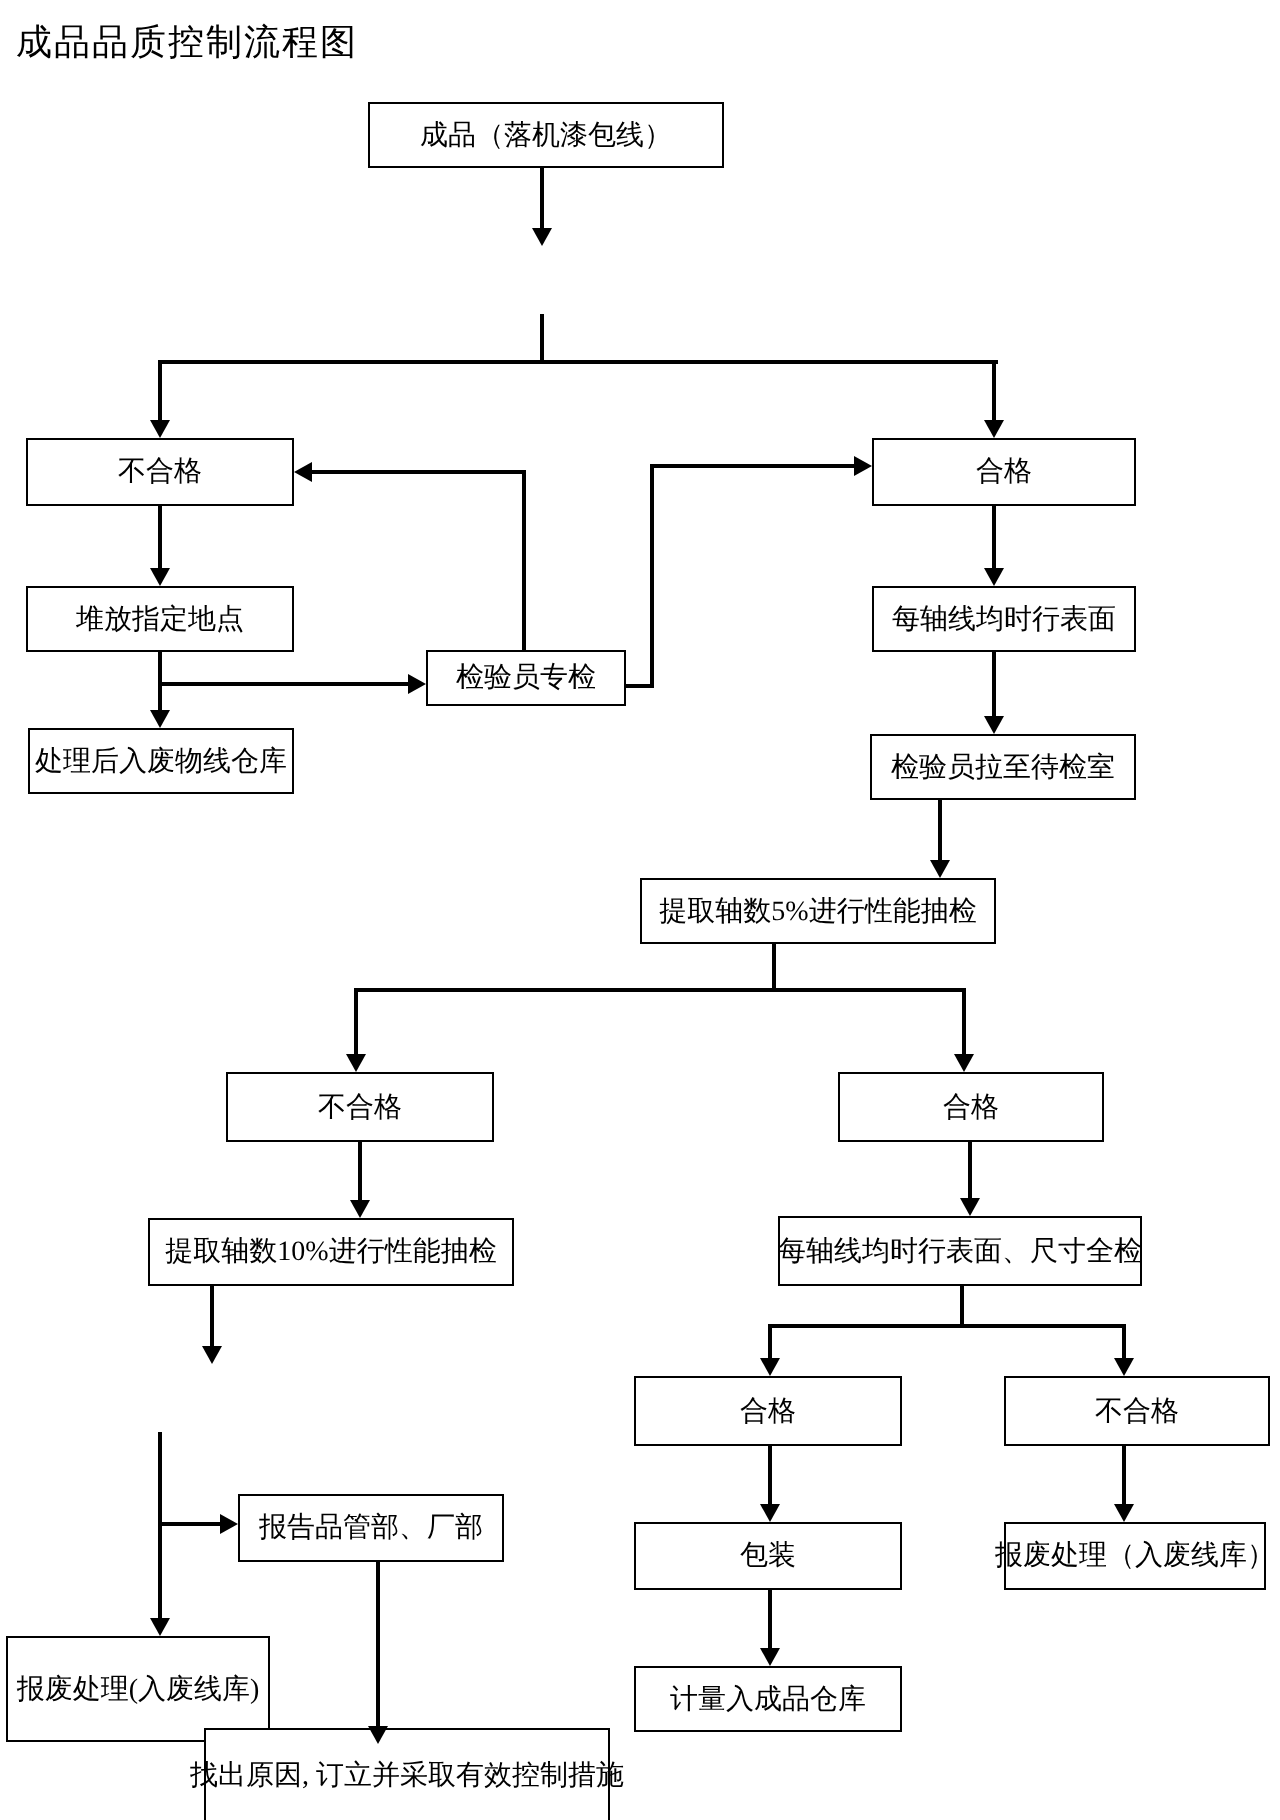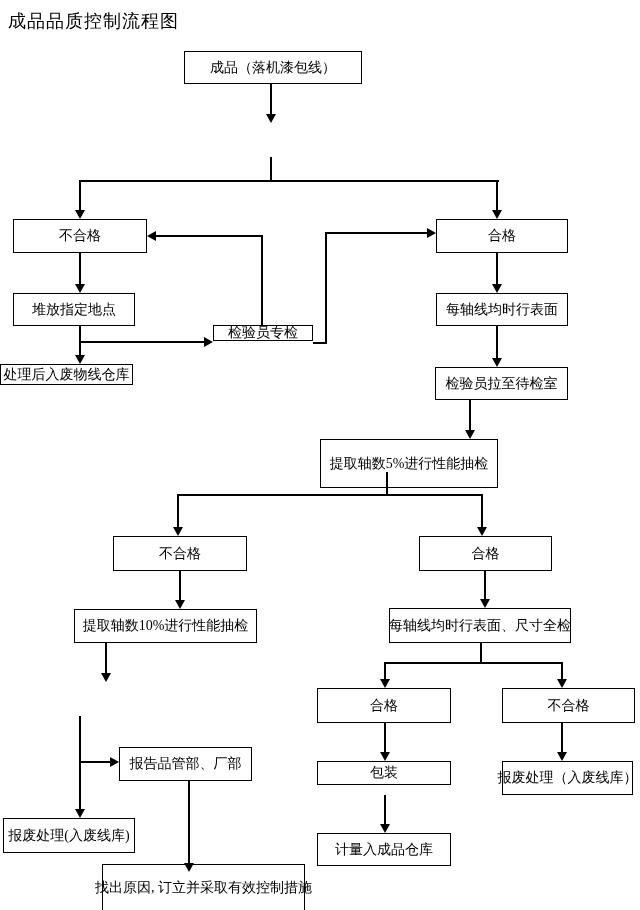--- a/index.html
+++ b/index.html
@@ -47,7 +47,7 @@
 
   <div class="node" style="left:184px;top:51px;width:178px;height:33px">成品（落机漆包线）</div>
   <div class="node" style="left:13px;top:219px;width:134px;height:34px">不合格</div>
-  <div class="node" style="left:13px;top:293px;width:122px;height:33px">堆放指定地点</div>
+  <div class="node" style="left:13px;top:293px;width:134px;height:33px">堆放指定地点</div>
   <div class="node" style="left:0;top:364px;width:133px;height:21px">处理后入废物线仓库</div>
   <div class="node" style="left:213px;top:325px;width:100px;height:16px">检验员专检</div>
   <div class="node" style="left:436px;top:219px;width:132px;height:34px">合格</div>

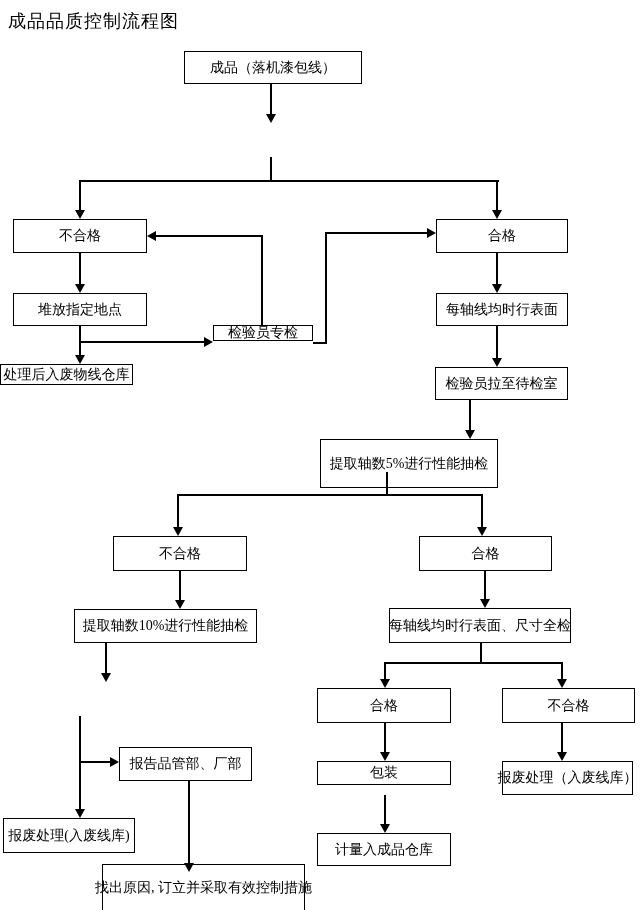--- a/index.html
+++ b/index.html
@@ -49,7 +49,7 @@
   <div class="node" style="left:13px;top:219px;width:134px;height:34px">不合格</div>
   <div class="node" style="left:13px;top:293px;width:134px;height:33px">堆放指定地点</div>
   <div class="node" style="left:0;top:364px;width:133px;height:21px">处理后入废物线仓库</div>
-  <div class="node" style="left:213px;top:325px;width:100px;height:16px">检验员专检</div>
+  <div class="node" style="left:213px;top:325px;width:100px;height:28px">检验员专检</div>
   <div class="node" style="left:436px;top:219px;width:132px;height:34px">合格</div>
   <div class="node" style="left:436px;top:293px;width:132px;height:33px">每轴线均时行表面</div>
   <div class="node" style="left:435px;top:367px;width:133px;height:33px">检验员拉至待检室</div>

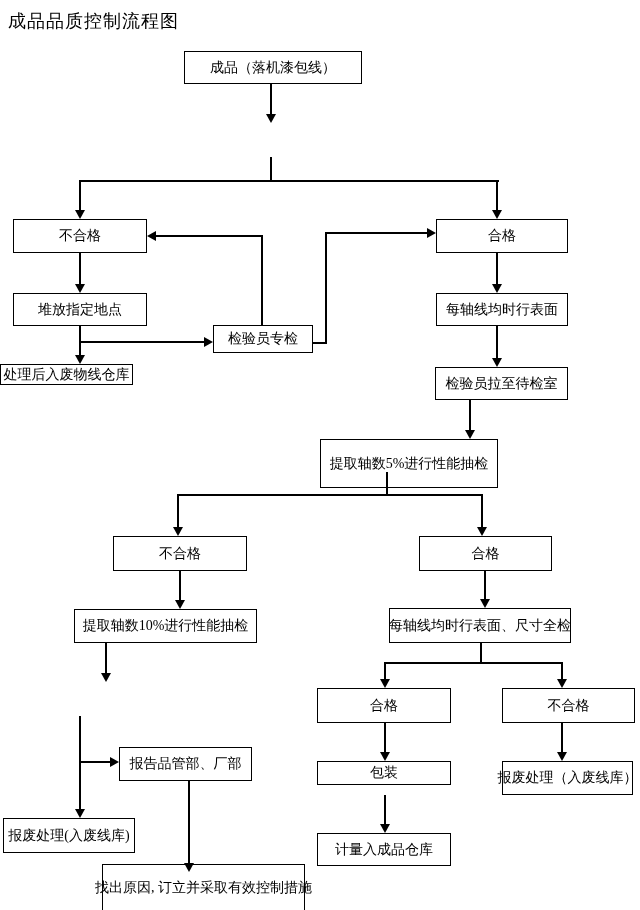--- a/index.html
+++ b/index.html
@@ -48,7 +48,7 @@
   <div class="node" style="left:184px;top:51px;width:178px;height:33px">成品（落机漆包线）</div>
   <div class="node" style="left:13px;top:219px;width:134px;height:34px">不合格</div>
   <div class="node" style="left:13px;top:293px;width:134px;height:33px">堆放指定地点</div>
-  <div class="node" style="left:0;top:364px;width:133px;height:21px">处理后入废物线仓库</div>
+  <div class="node" style="left:14px;top:364px;width:133px;height:33px">处理后入废物线仓库</div>
   <div class="node" style="left:213px;top:325px;width:100px;height:28px">检验员专检</div>
   <div class="node" style="left:436px;top:219px;width:132px;height:34px">合格</div>
   <div class="node" style="left:436px;top:293px;width:132px;height:33px">每轴线均时行表面</div>

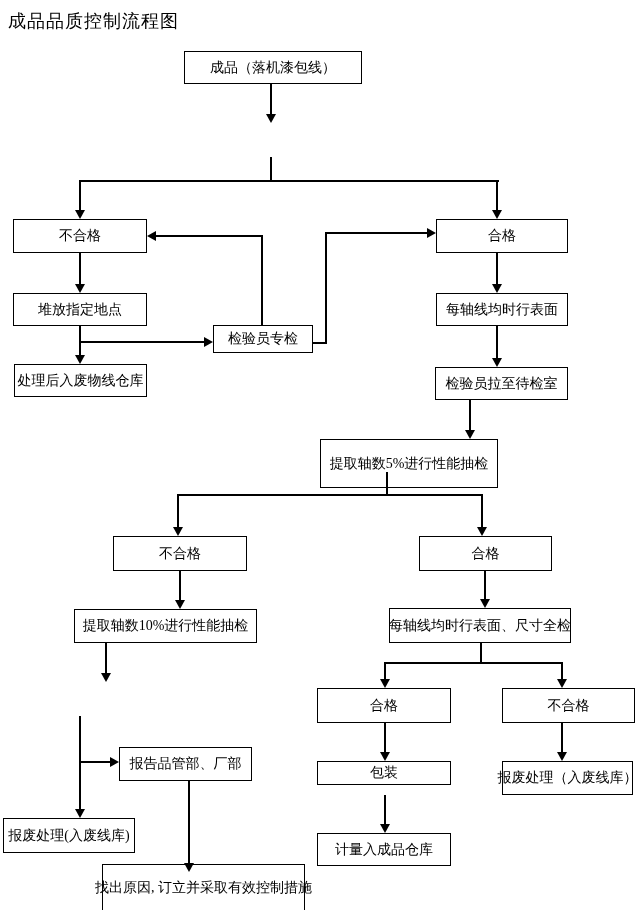--- a/index.html
+++ b/index.html
@@ -53,7 +53,7 @@
   <div class="node" style="left:436px;top:219px;width:132px;height:34px">合格</div>
   <div class="node" style="left:436px;top:293px;width:132px;height:33px">每轴线均时行表面</div>
   <div class="node" style="left:435px;top:367px;width:133px;height:33px">检验员拉至待检室</div>
-  <div class="node" style="left:320px;top:439px;width:178px;height:49px">提取轴数5%进行性能抽检</div>
+  <div class="node" style="left:320px;top:439px;width:178px;height:33px">提取轴数5%进行性能抽检</div>
   <div class="node" style="left:113px;top:536px;width:134px;height:35px">不合格</div>
   <div class="node" style="left:74px;top:609px;width:183px;height:34px">提取轴数10%进行性能抽检</div>
   <div class="node" style="left:119px;top:747px;width:133px;height:34px">报告品管部、厂部</div>

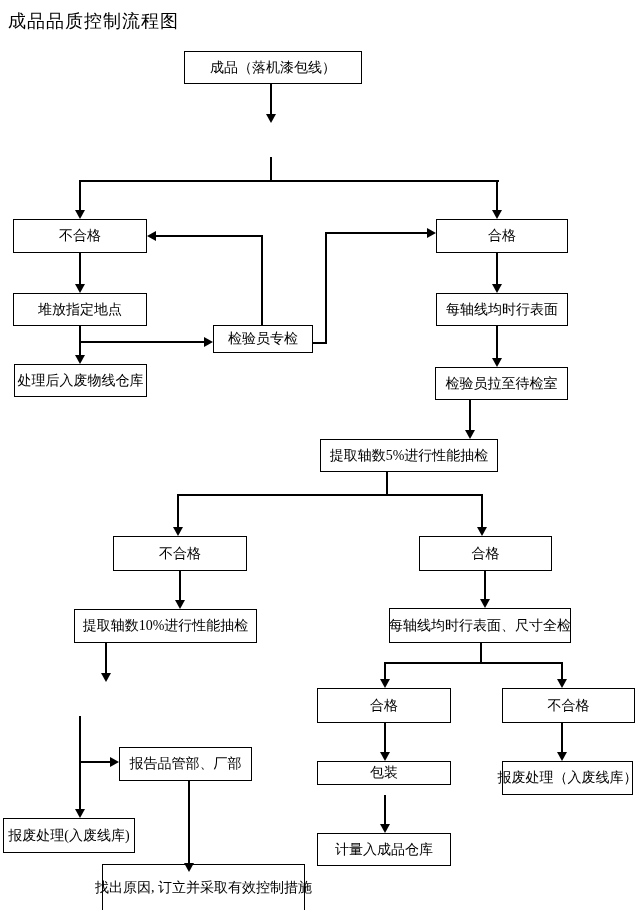--- a/index.html
+++ b/index.html
@@ -63,7 +63,7 @@
   <div class="node" style="left:389px;top:608px;width:182px;height:35px">每轴线均时行表面、尺寸全检</div>
   <div class="node" style="left:317px;top:688px;width:134px;height:35px">合格</div>
   <div class="node" style="left:502px;top:688px;width:133px;height:35px">不合格</div>
-  <div class="node" style="left:317px;top:761px;width:134px;height:24px">包装</div>
+  <div class="node" style="left:317px;top:761px;width:134px;height:34px">包装</div>
   <div class="node" style="left:317px;top:833px;width:134px;height:33px">计量入成品仓库</div>
   <div class="node small" style="left:502px;top:761px;width:131px;height:34px">报废处理（入废线库）</div>
 

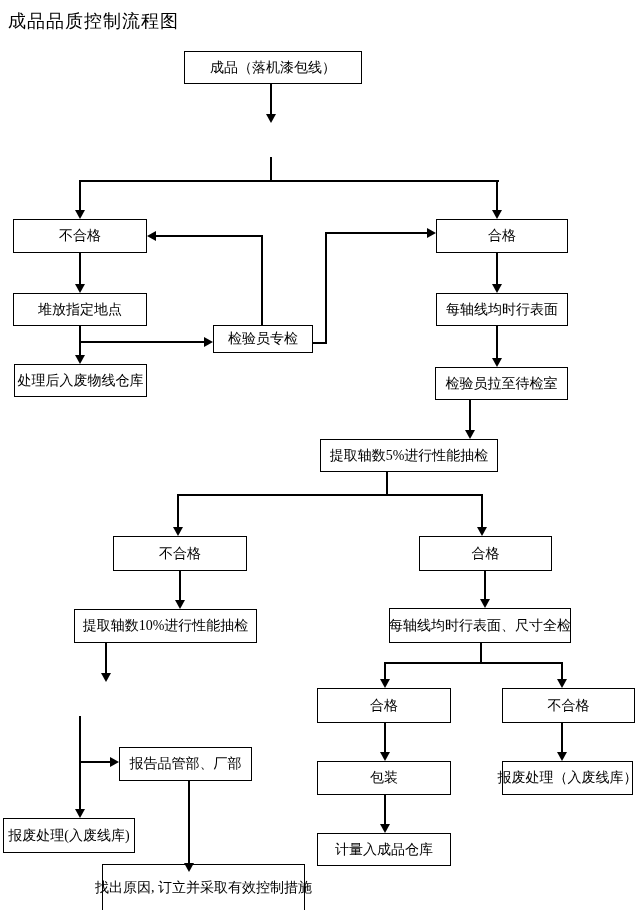--- a/index.html
+++ b/index.html
@@ -57,7 +57,7 @@
   <div class="node" style="left:113px;top:536px;width:134px;height:35px">不合格</div>
   <div class="node" style="left:74px;top:609px;width:183px;height:34px">提取轴数10%进行性能抽检</div>
   <div class="node" style="left:119px;top:747px;width:133px;height:34px">报告品管部、厂部</div>
-  <div class="node" style="left:3px;top:818px;width:132px;height:35px">报废处理(入废线库)</div>
+  <div class="node" style="left:3px;top:818px;width:132px;height:53px">报废处理(入废线库)</div>
   <div class="node small" style="left:102px;top:864px;width:203px;height:47px">找出原因, 订立并采取有效控制措施</div>
   <div class="node" style="left:419px;top:536px;width:133px;height:35px">合格</div>
   <div class="node" style="left:389px;top:608px;width:182px;height:35px">每轴线均时行表面、尺寸全检</div>

